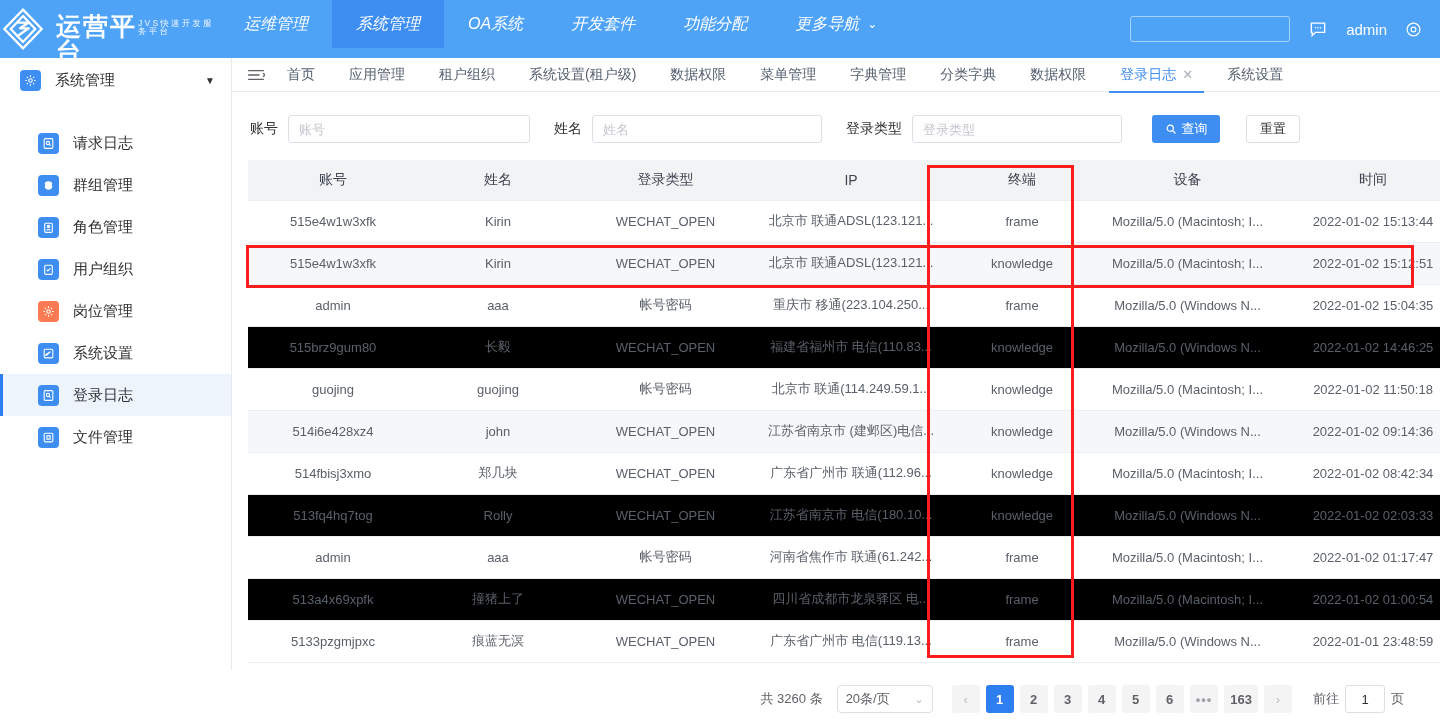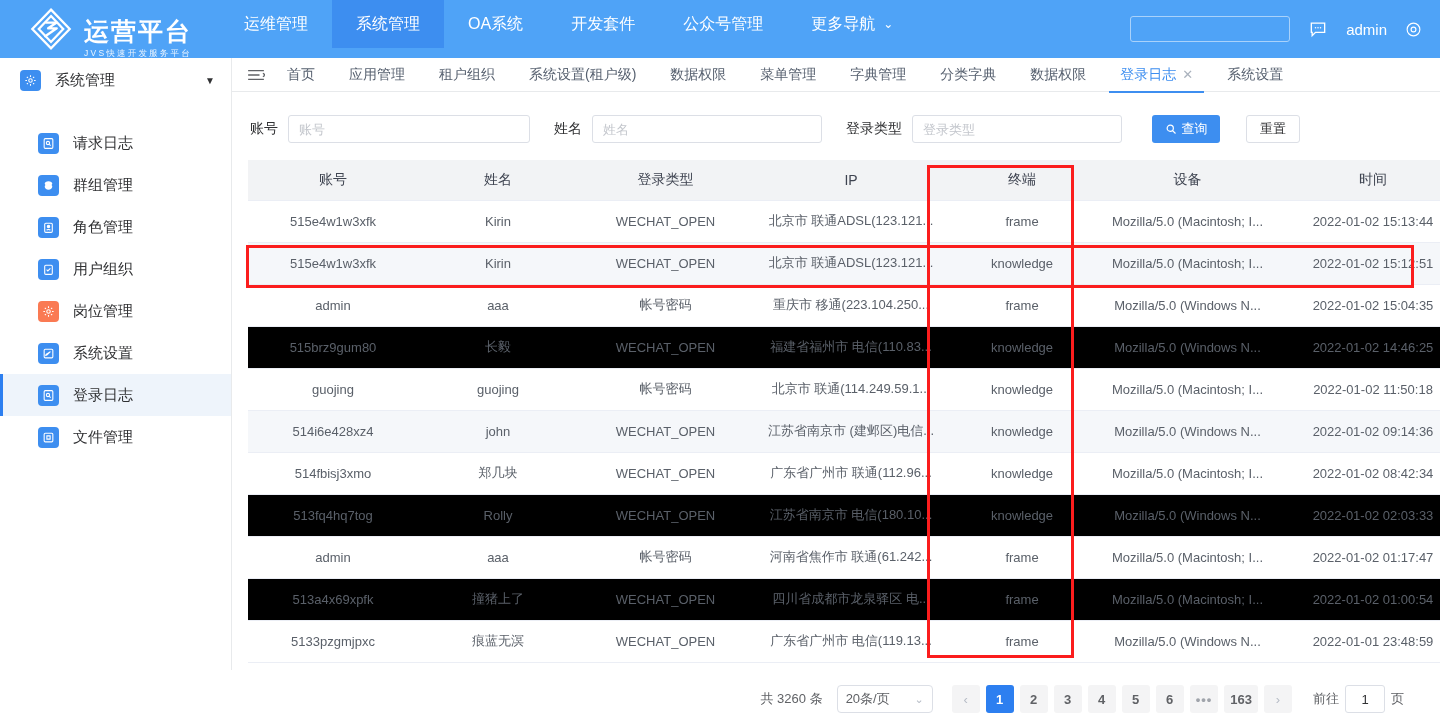--- a/index.html
+++ b/index.html
@@ -27,7 +27,7 @@
     gap: 10px;
   }
   .brand-logo { width: 46px; height: 46px; flex: none; }
-  .brand-text { display: flex; flex-direction: column; align-items: center; line-height: 1; margin-top: 19px; }
+  .brand-text { display: flex; flex-direction: row; line-height: 1; margin-top: 19px; }
   .brand-title {
     font-size: 25px; font-weight: bold; color: #ffffff; letter-spacing: 2px;
     font-family: "DejaVu Sans", sans-serif;

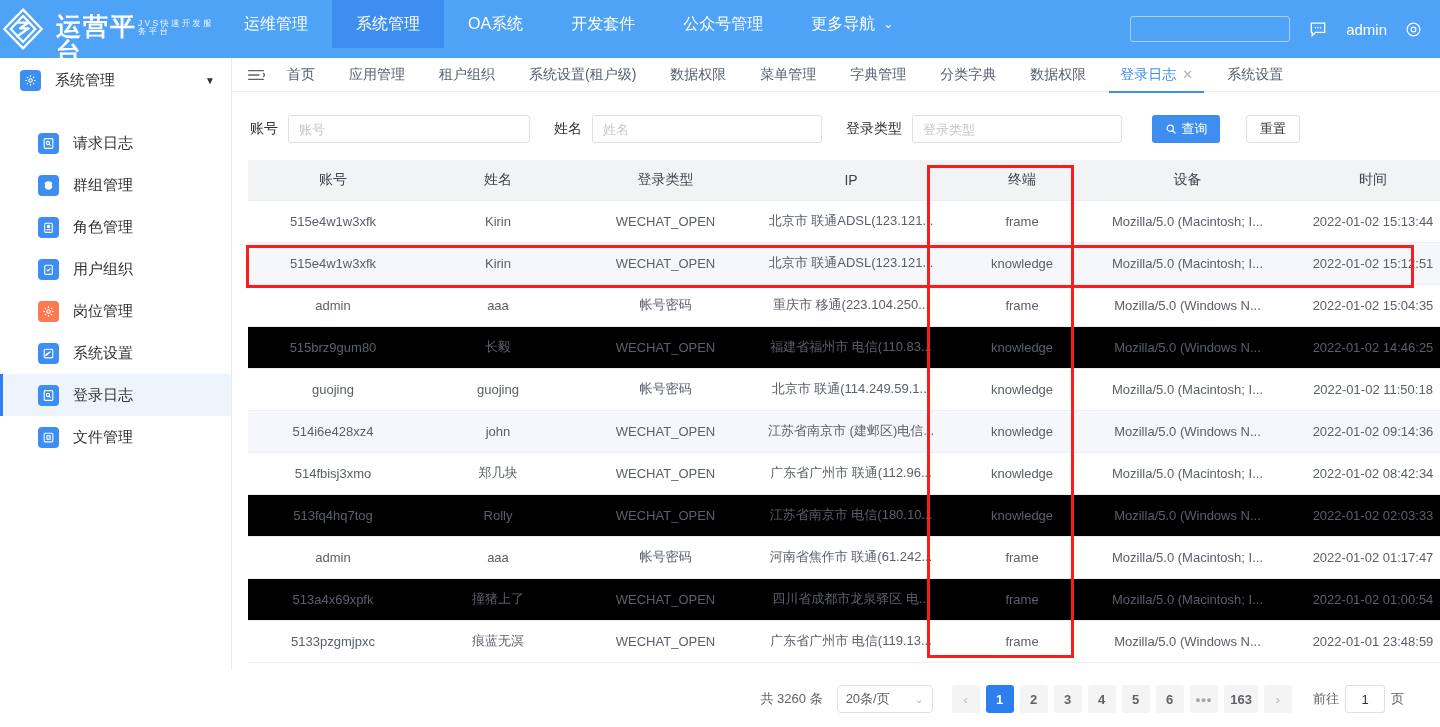--- a/index.html
+++ b/index.html
@@ -39,7 +39,7 @@
   .topnav-item {
     display: flex; align-items: center; justify-content: center;
     padding: 0 24px; height: 48px;
-    color: #ffffff; font-size: 16px; cursor: pointer; white-space: nowrap;
+    color: #ffffff; font-size: 16px; cursor: pointer; white-space: nowrap; font-style: italic;
   }
   .topnav-item.active { background: #3d8ef0; }
   .topnav-item .caret {

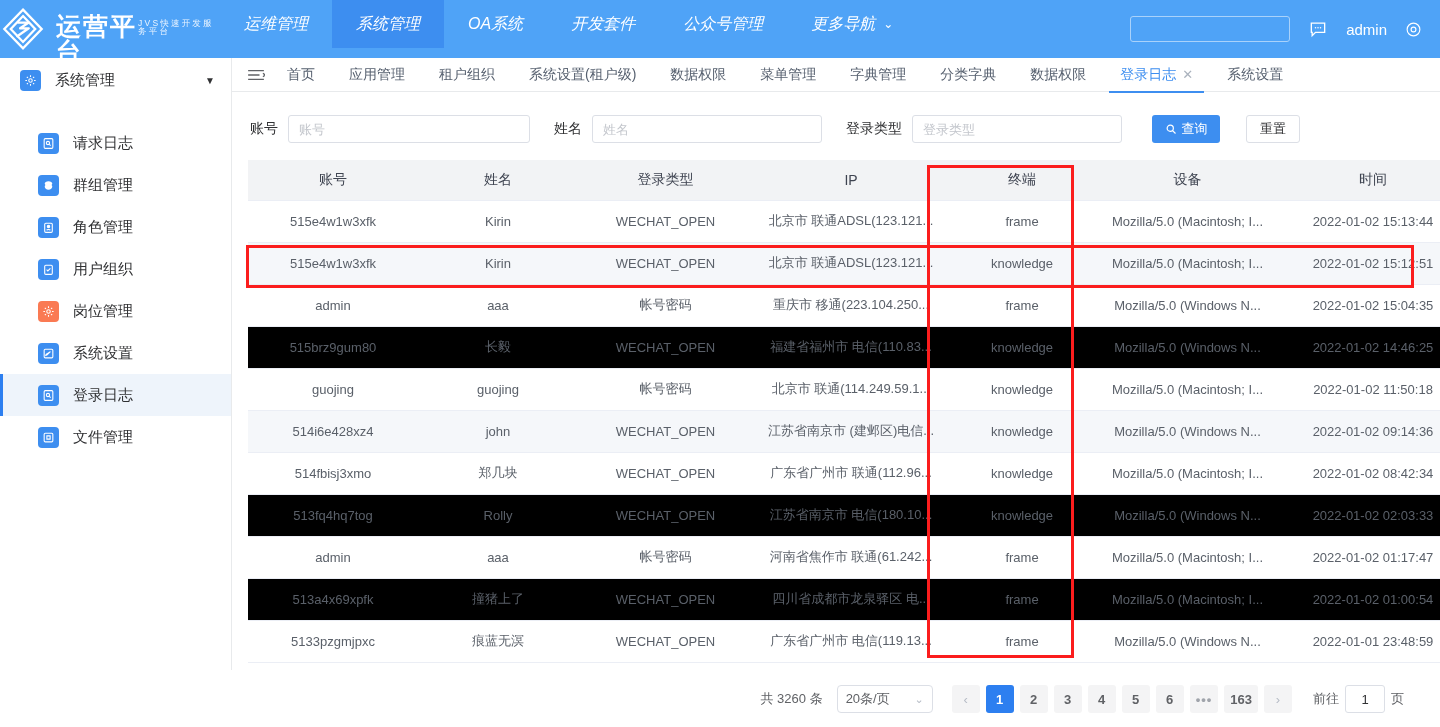--- a/index.html
+++ b/index.html
@@ -243,7 +243,7 @@
           <span>开发套件</span>
         </div>
       <div class="topnav-item">
-          <span>公众号管理</span>
+          <span>功能分配</span>
         </div>
       <div class="topnav-item">
         <span>更多导航</span>

